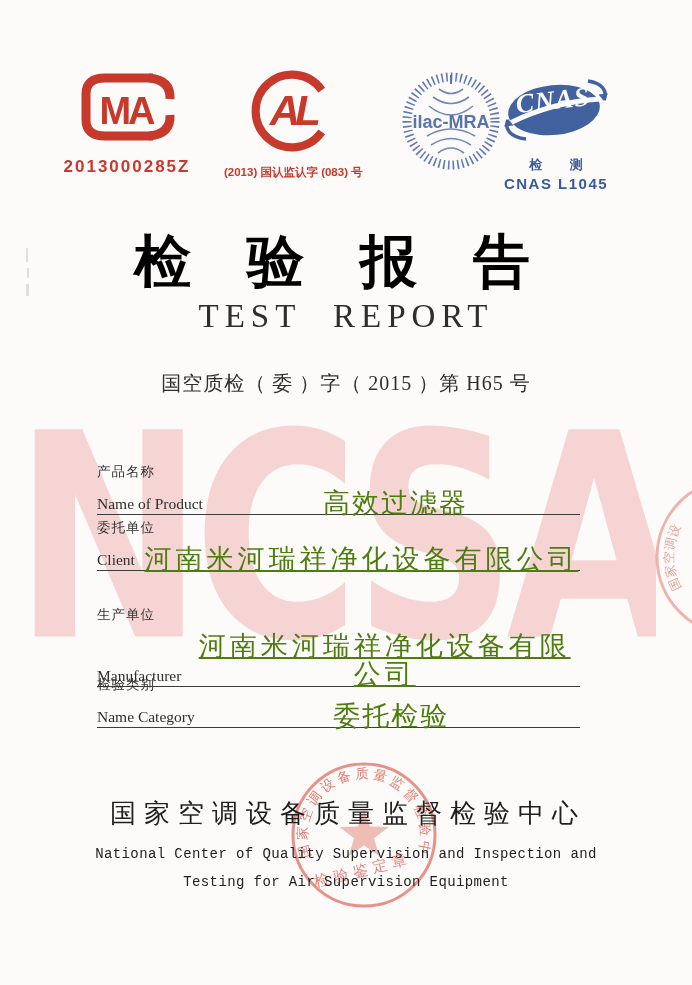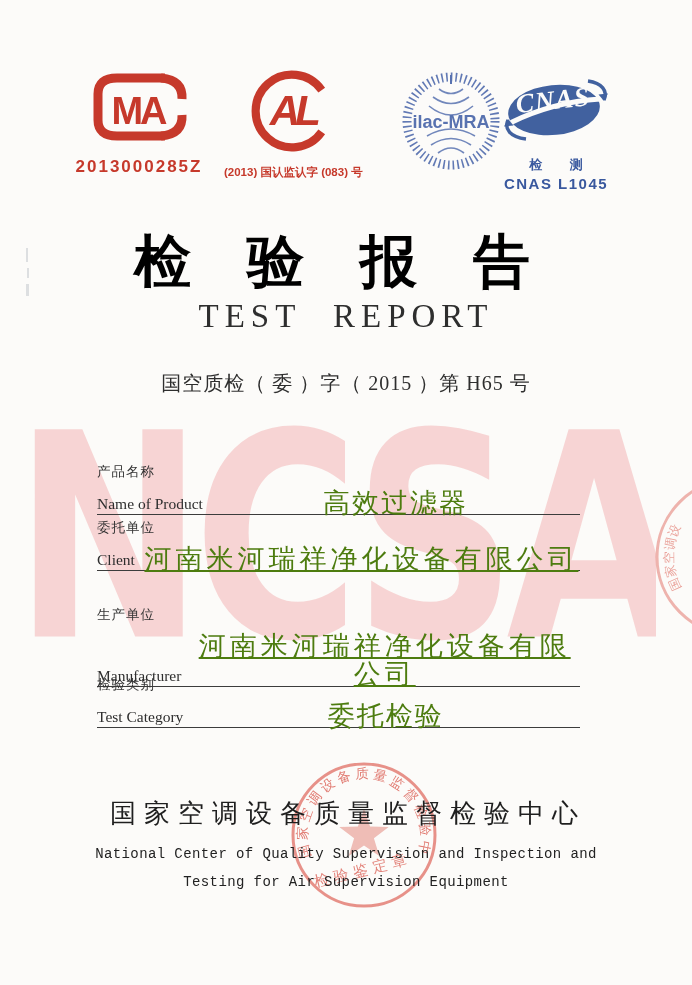--- a/index.html
+++ b/index.html
@@ -12,7 +12,7 @@
 
   
   .logo-block { position:absolute; text-align:center; }
-  .logo-cma   { left:72px;  top:72px;  width:134px; }
+  .logo-cma   { left:60px;  top:72px;  width:134px; }
   .logo-cal   { left:224px; top:67px;  width:136px; }
   .logo-ilac  { left:396px; top:70px;  width:110px; }
   .logo-cnas  { left:496px; top:72px;  width:120px; }

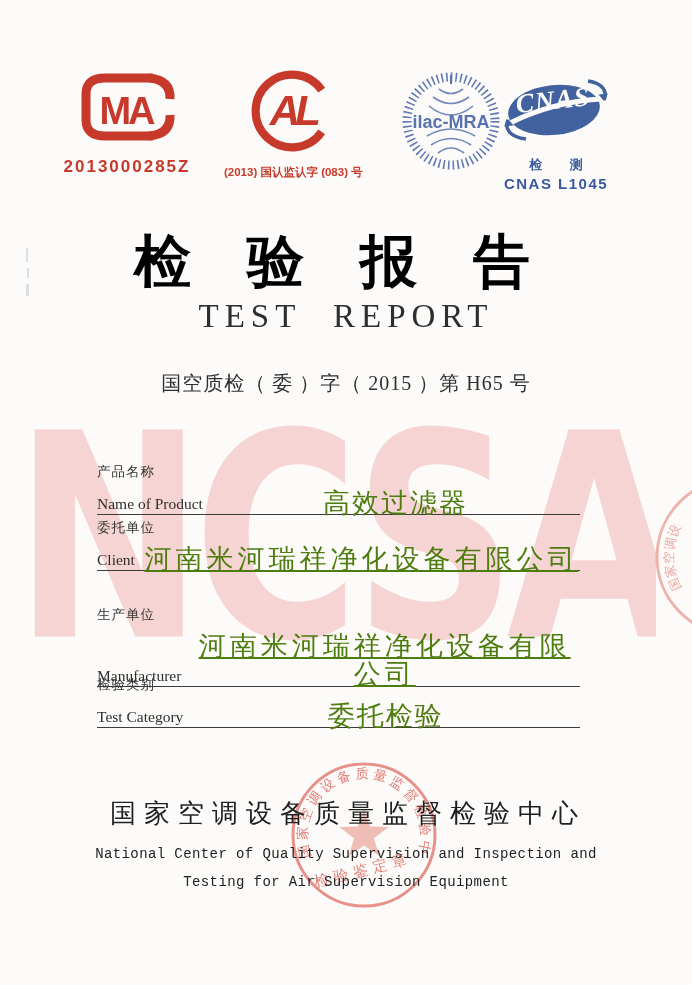--- a/index.html
+++ b/index.html
@@ -171,7 +171,7 @@
   <div class="field f4">
     <div class="cn-label">检验类别</div>
     <div class="row">
-      <span class="en-label">Test Category</span>
+      <span class="en-label">Name Category</span>
       <span class="value">委托检验</span>
     </div>
   </div>

